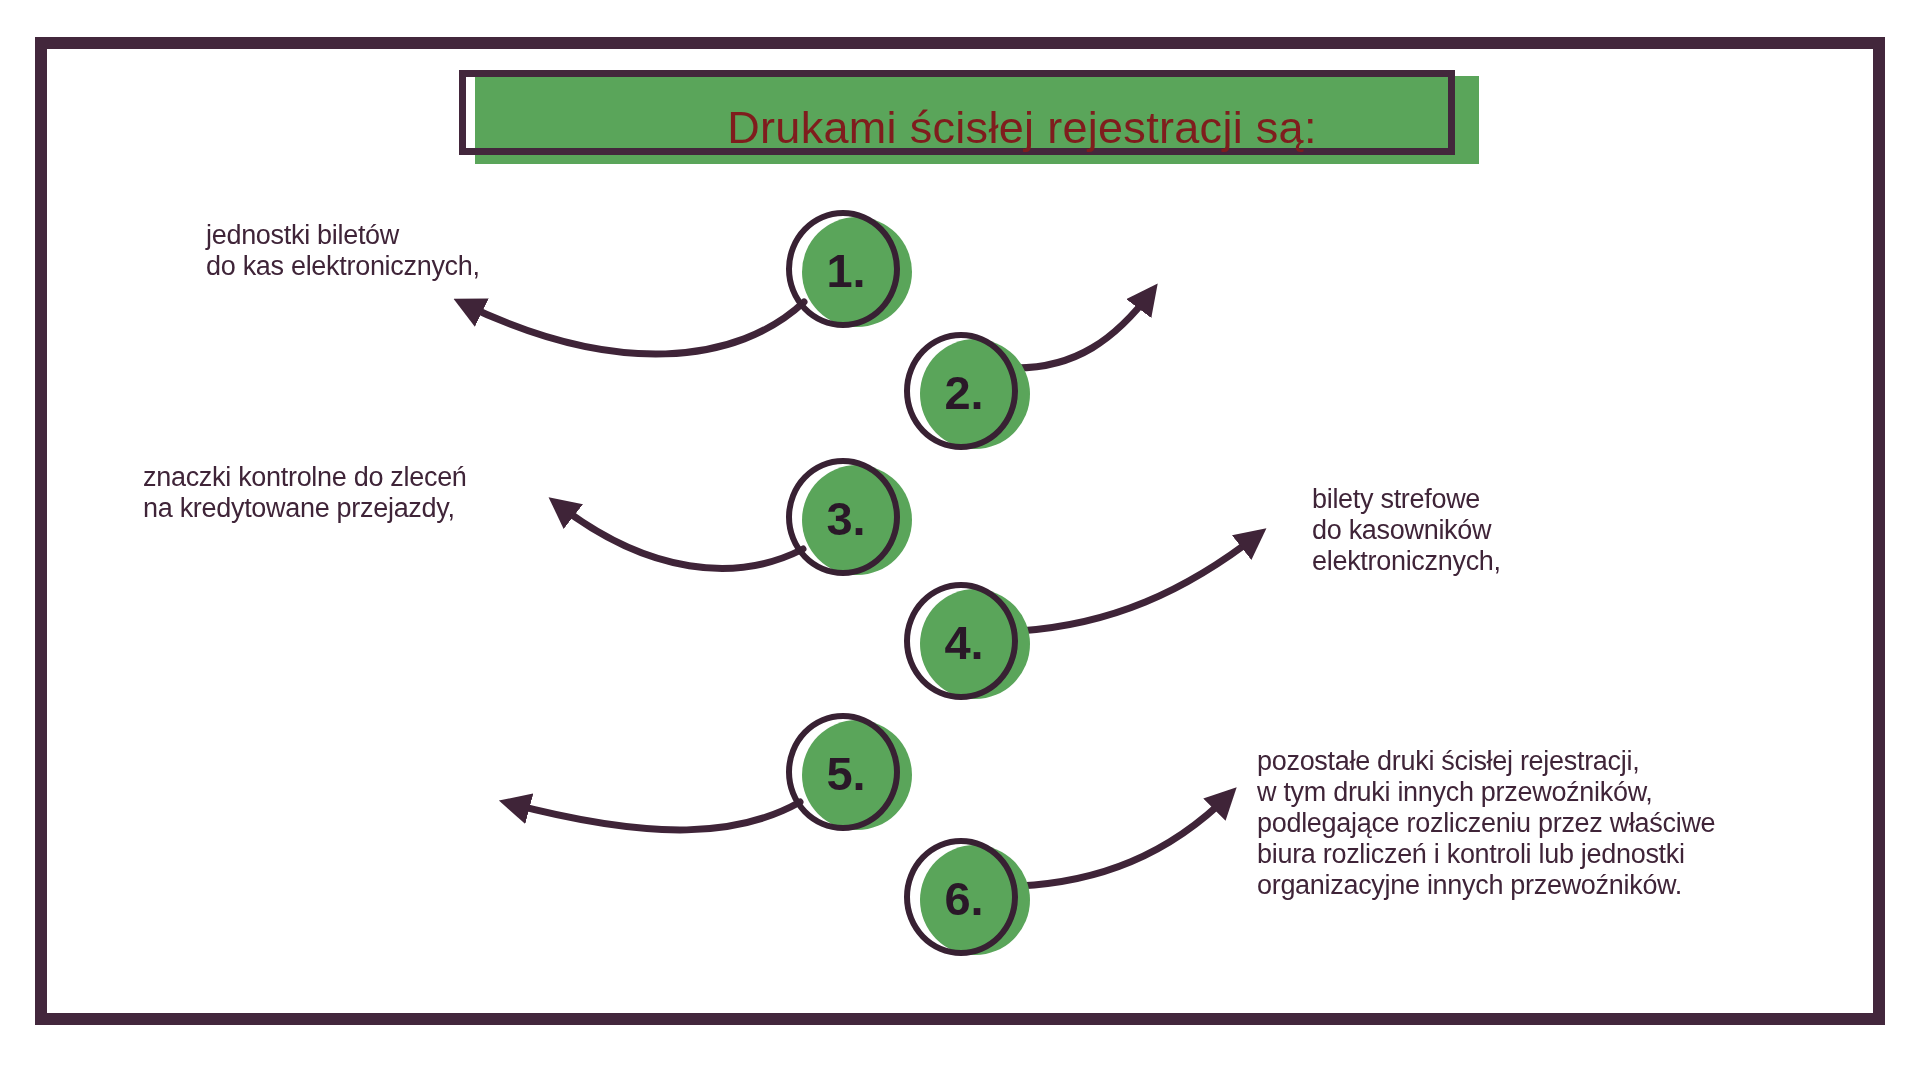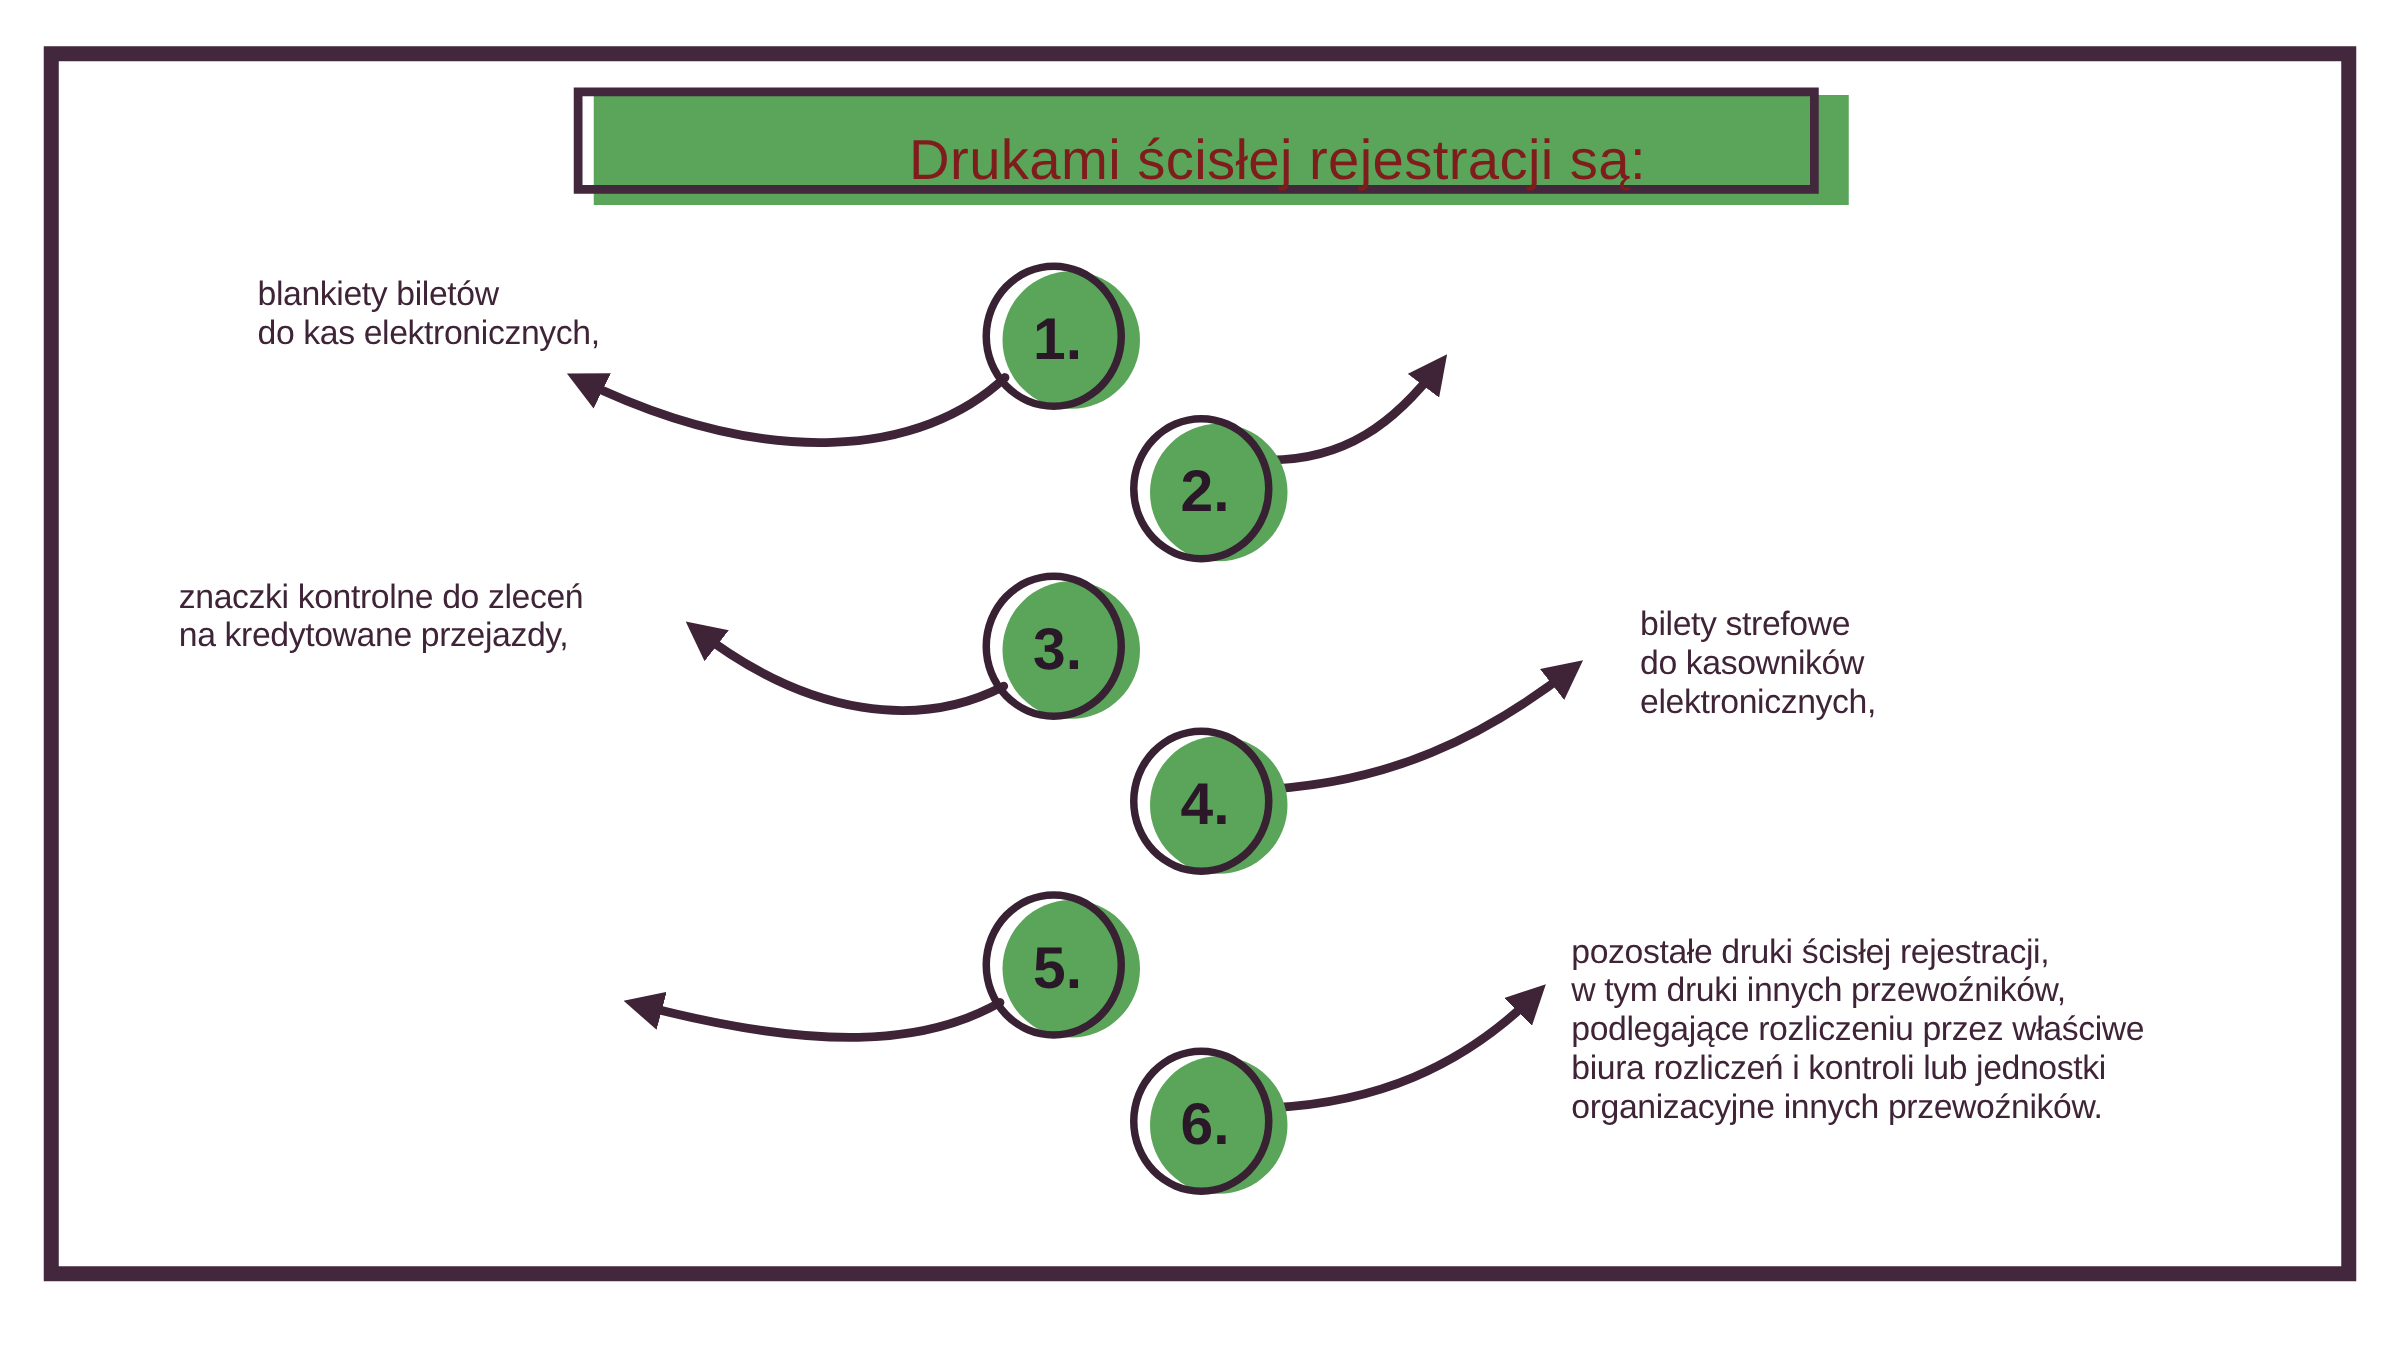--- a/index.html
+++ b/index.html
@@ -172,7 +172,7 @@
     <div class="num">6.</div>
   </div>
 
-  <div class="item-label" id="label-1">blankiety biletów
+  <div class="item-label" id="label-1">jednostki biletów
 do kas elektronicznych,</div>
   <div class="item-label" id="label-3">znaczki kontrolne do zleceń
 na kredytowane przejazdy,</div>

